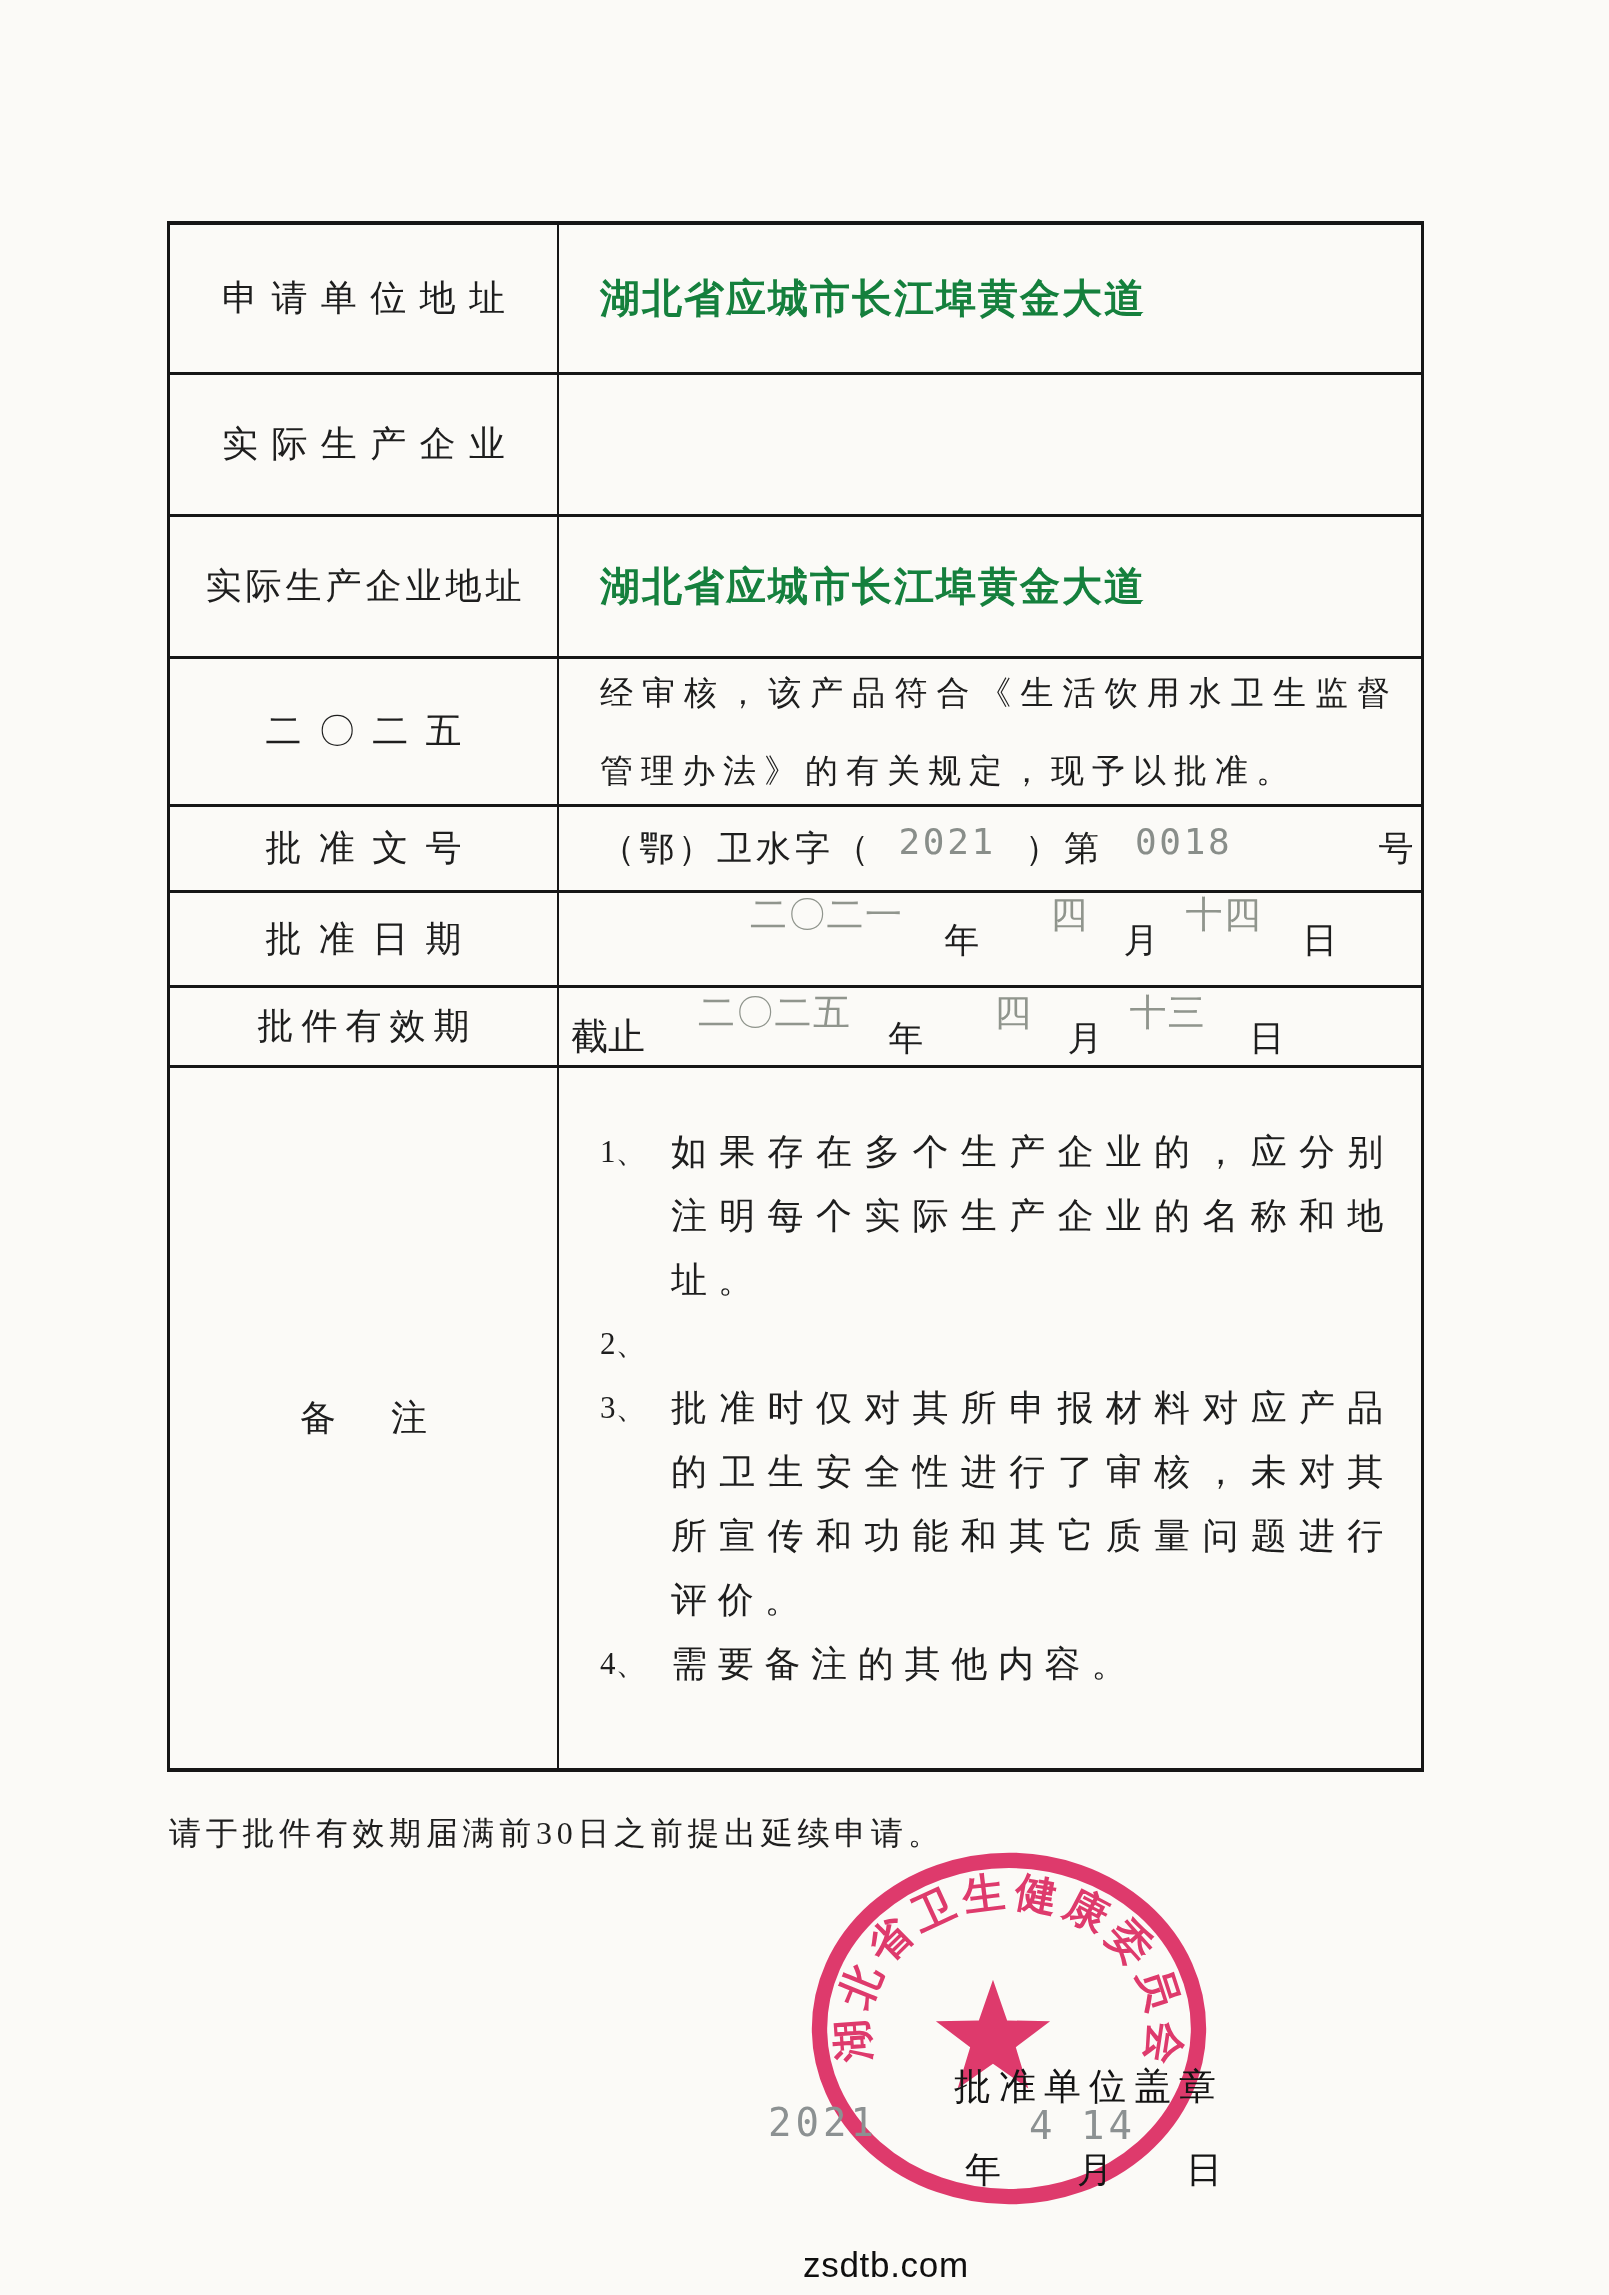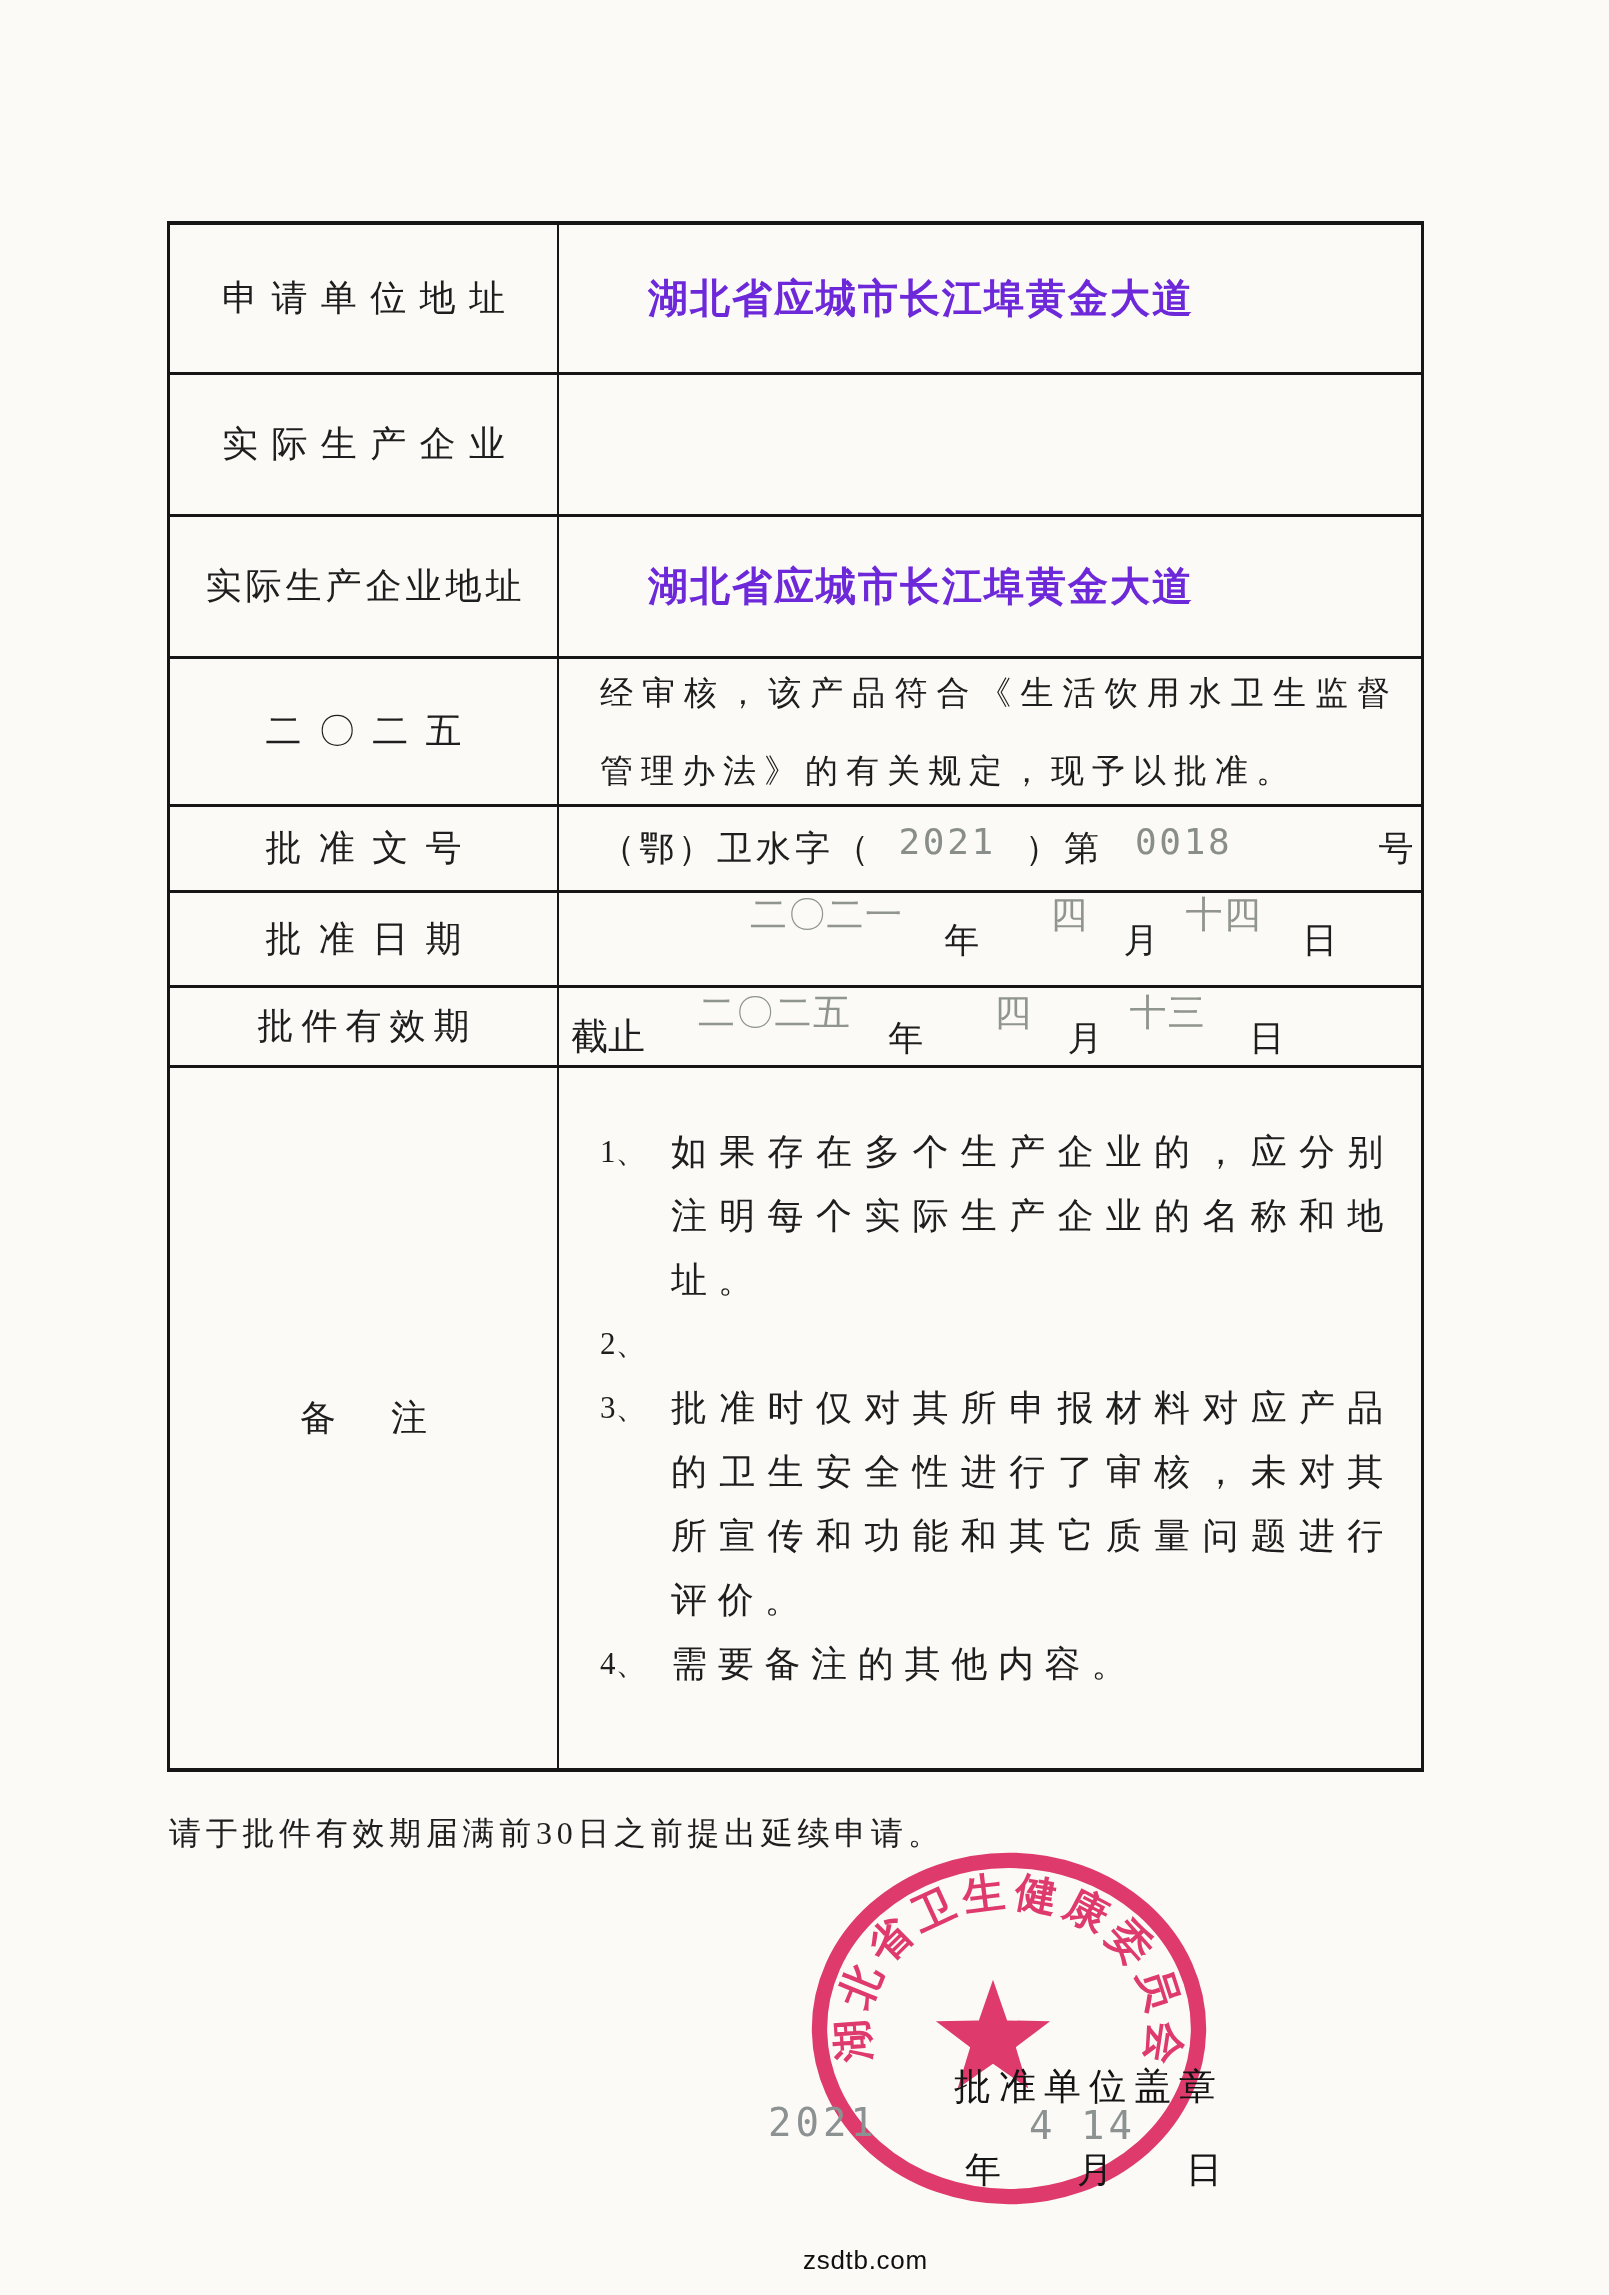--- a/index.html
+++ b/index.html
@@ -35,7 +35,7 @@
   
   .dotmatrix{
     font-family:"DejaVu Sans", sans-serif;font-weight:bold;
-    color:#6d28d9;font-size:40px;letter-spacing:2px;margin-left:48px;
+    color:#15803d;font-size:40px;letter-spacing:2px;
   }
   .gray-num{
     font-family:"DejaVu Sans Mono", monospace;

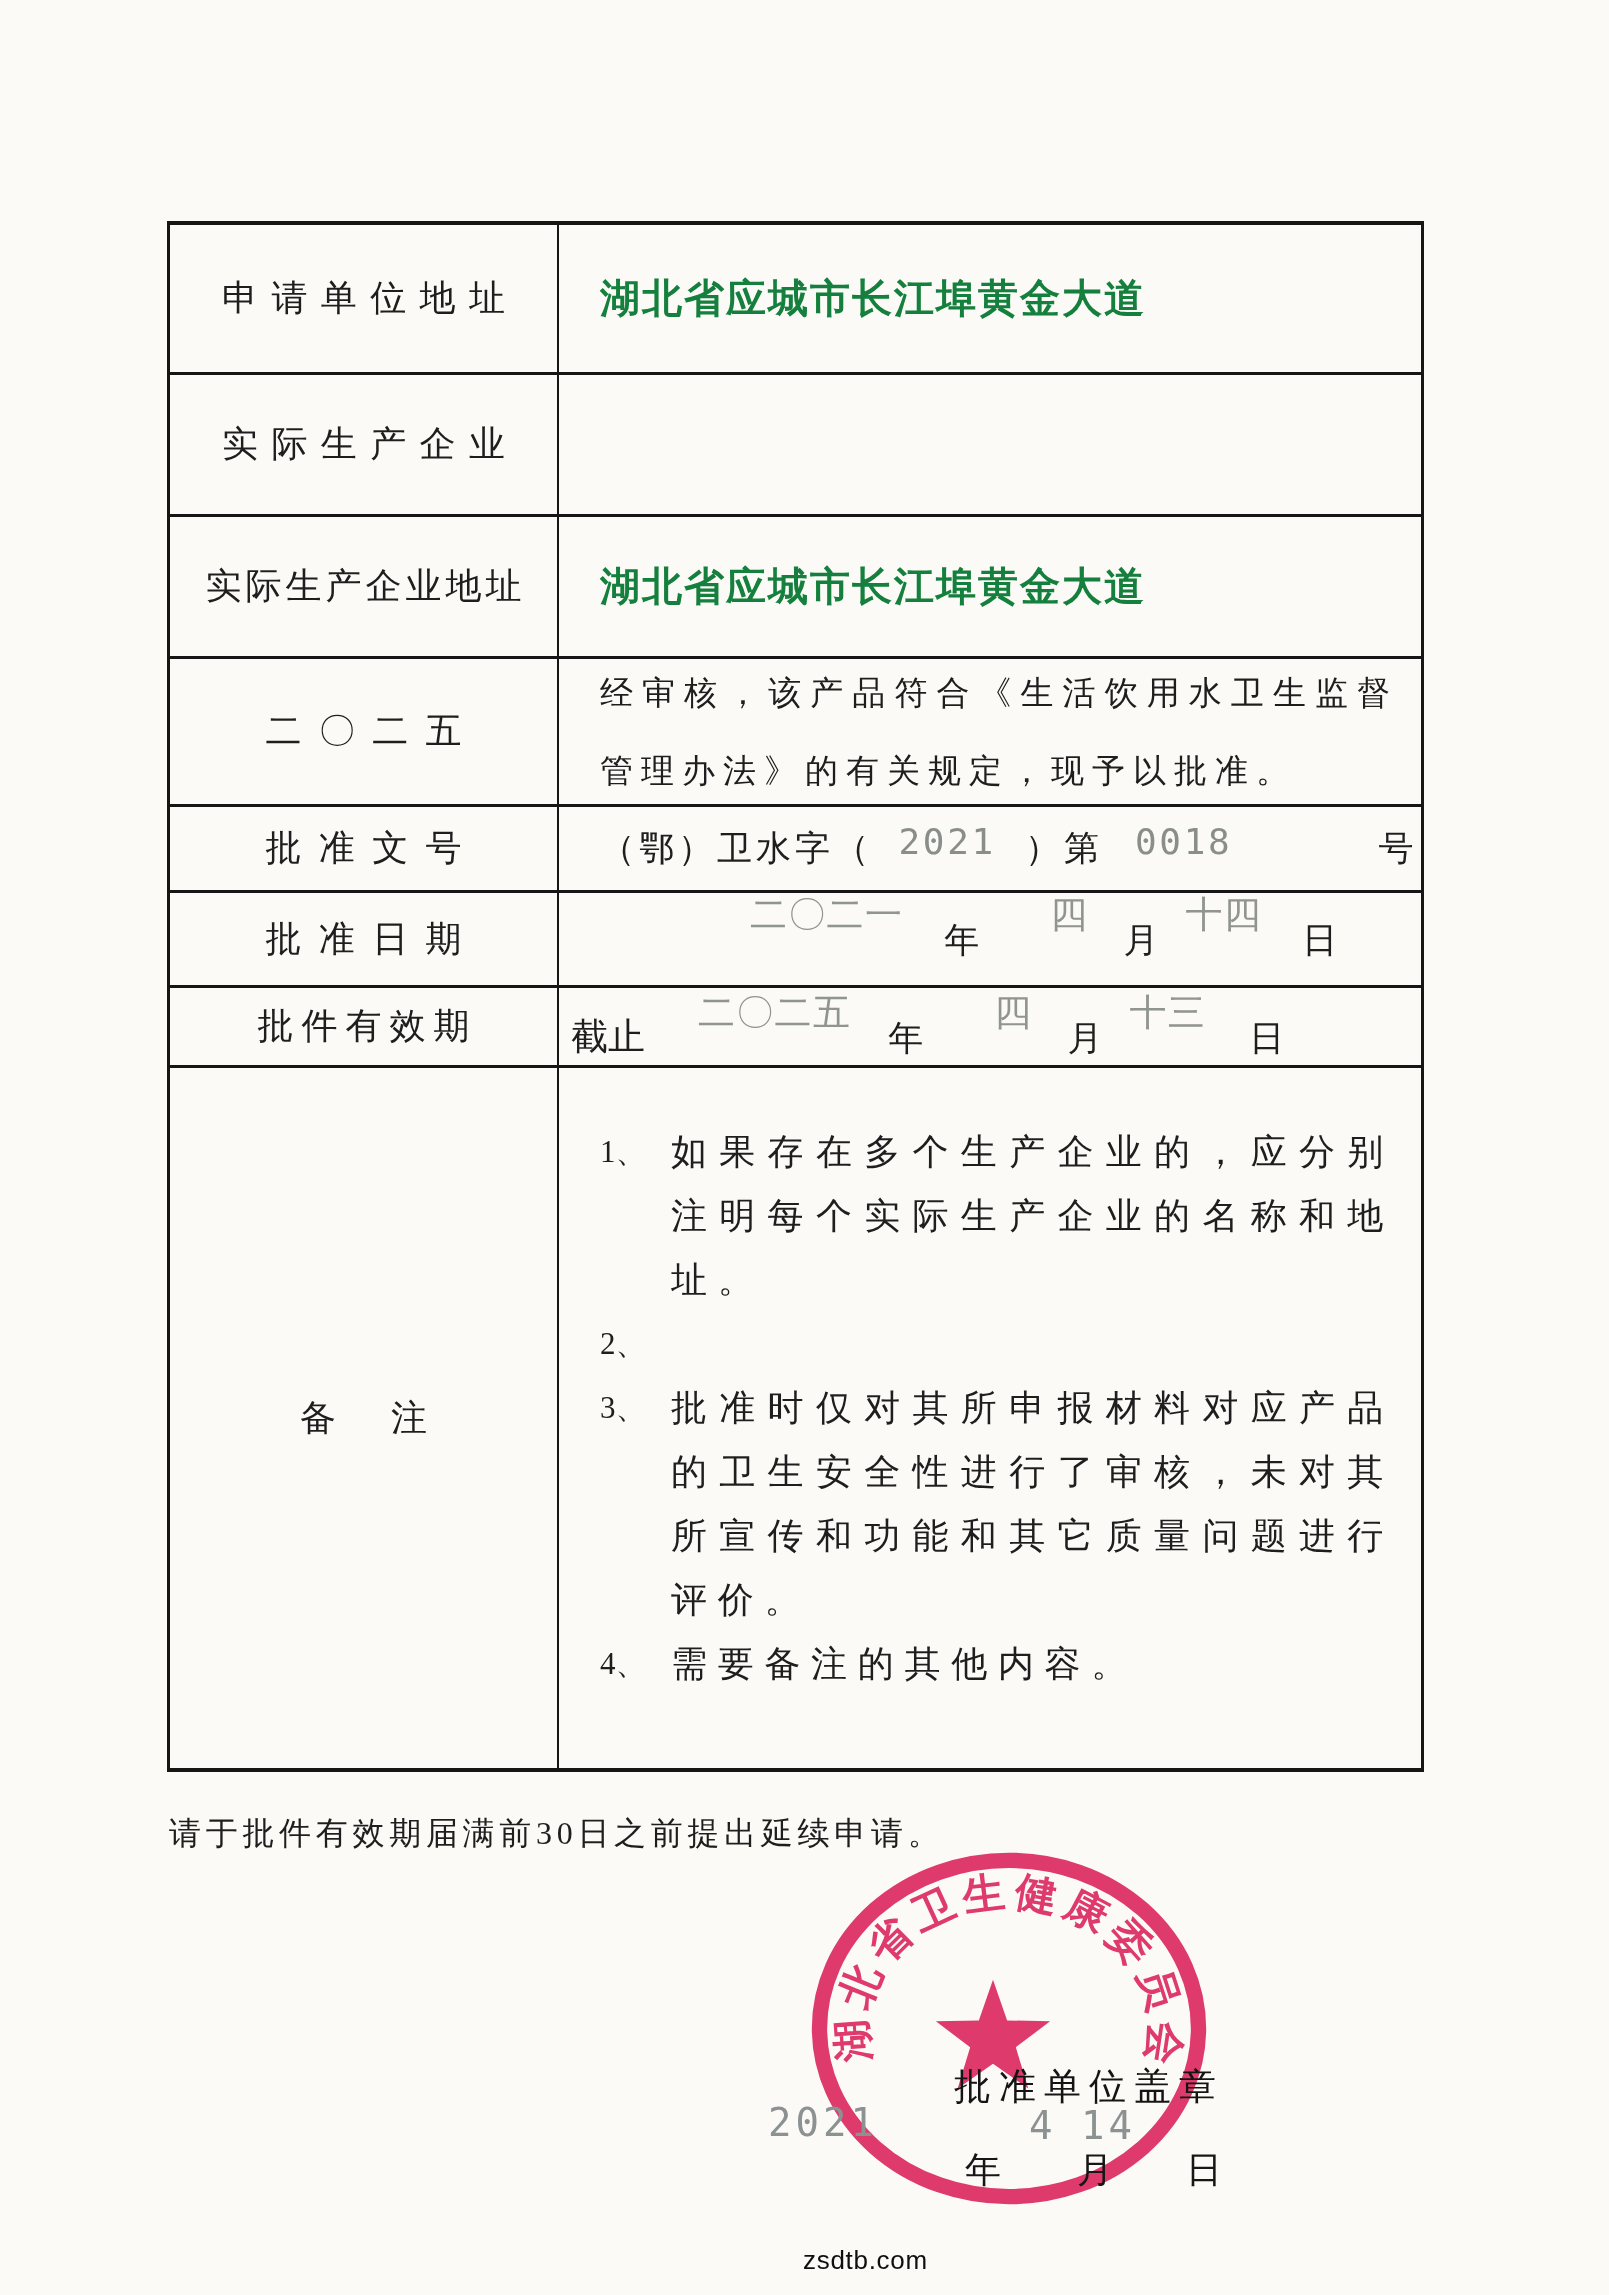--- a/index.html
+++ b/index.html
@@ -84,7 +84,7 @@
   .du-day{left:1186px;top:2146px;}
   .watermark{
     position:absolute;left:803px;top:2245px;
-    font-family:"Liberation Sans", sans-serif;font-size:26px;color:#0f0f0f;
+    font-family:"Liberation Sans", sans-serif;font-size:35px;color:#0f0f0f;
     letter-spacing:0.7px;
   }
 </style>

